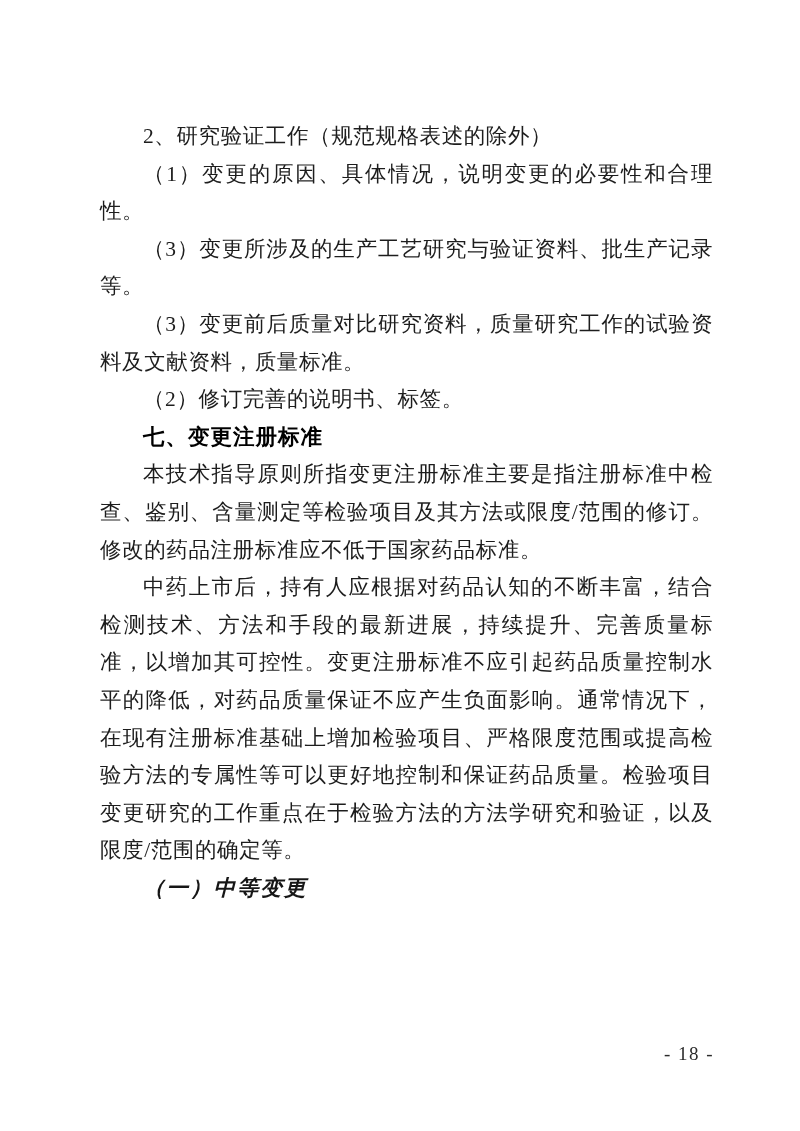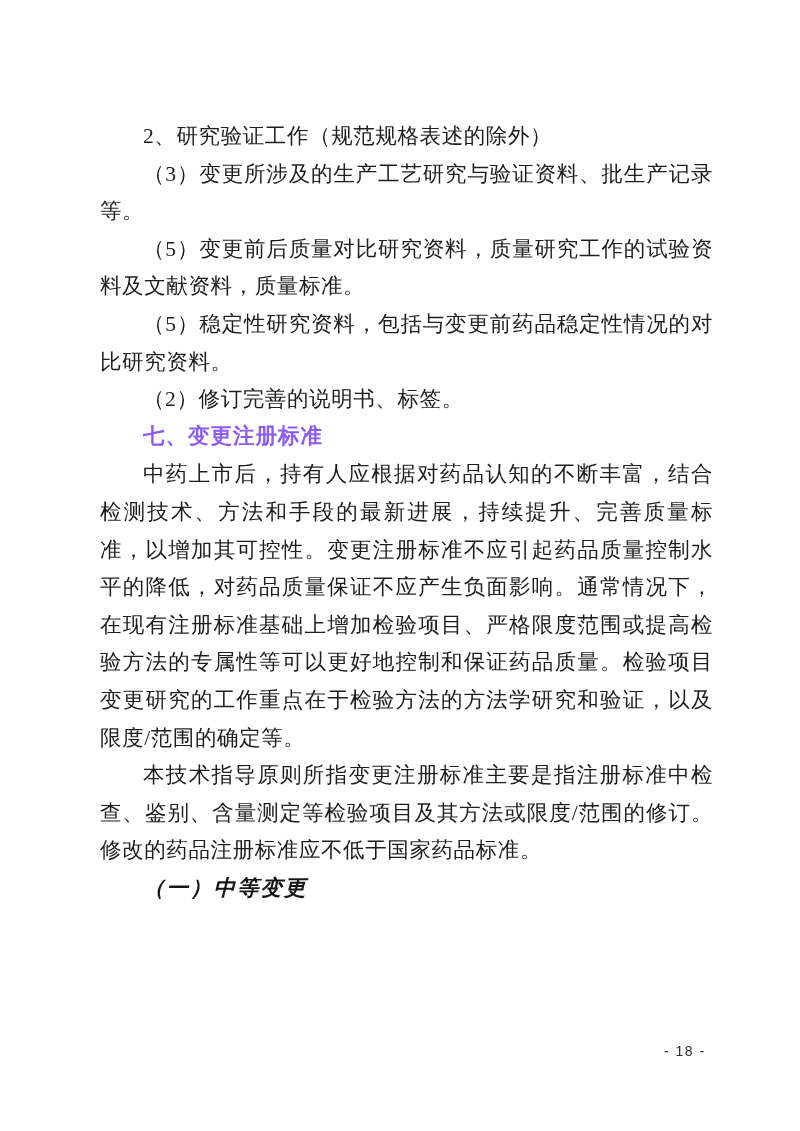--- a/index.html
+++ b/index.html
@@ -60,6 +60,7 @@
 <div class="page">
   <div class="content">
     <p class="para">2、研究验证工作（规范规格表述的除外）</p>
+    <p class="para">（1）变更的原因、具体情况，说明变更的必要性和合理性。</p>
     <p class="para">（3）变更所涉及的生产工艺研究与验证资料、批生产记录等。</p>
     <p class="para">（5）变更前后质量对比研究资料，质量研究工作的试验资料及文献资料，质量标准。</p>
     <p class="para">（5）稳定性研究资料，包括与变更前药品稳定性情况的对比研究资料。</p>

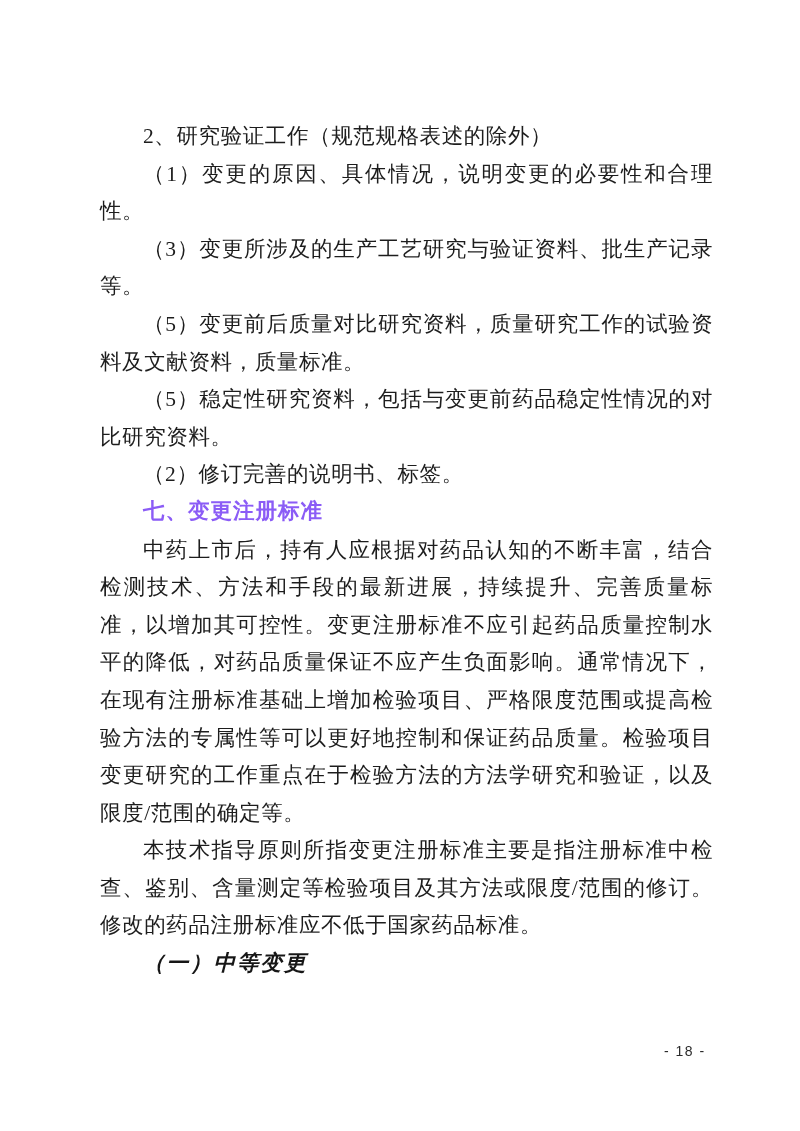--- a/index.html
+++ b/index.html
@@ -62,7 +62,7 @@
     <p class="para">2、研究验证工作（规范规格表述的除外）</p>
     <p class="para">（1）变更的原因、具体情况，说明变更的必要性和合理性。</p>
     <p class="para">（3）变更所涉及的生产工艺研究与验证资料、批生产记录等。</p>
-    <p class="para">（5）变更前后质量对比研究资料，质量研究工作的试验资料及文献资料，质量标准。</p>
+    <p class="para">（3）变更前后质量对比研究资料，质量研究工作的试验资料及文献资料，质量标准。</p>
     <p class="para">（5）稳定性研究资料，包括与变更前药品稳定性情况的对比研究资料。</p>
     <p class="para">（2）修订完善的说明书、标签。</p>
     <p class="para heading">七、变更注册标准</p>

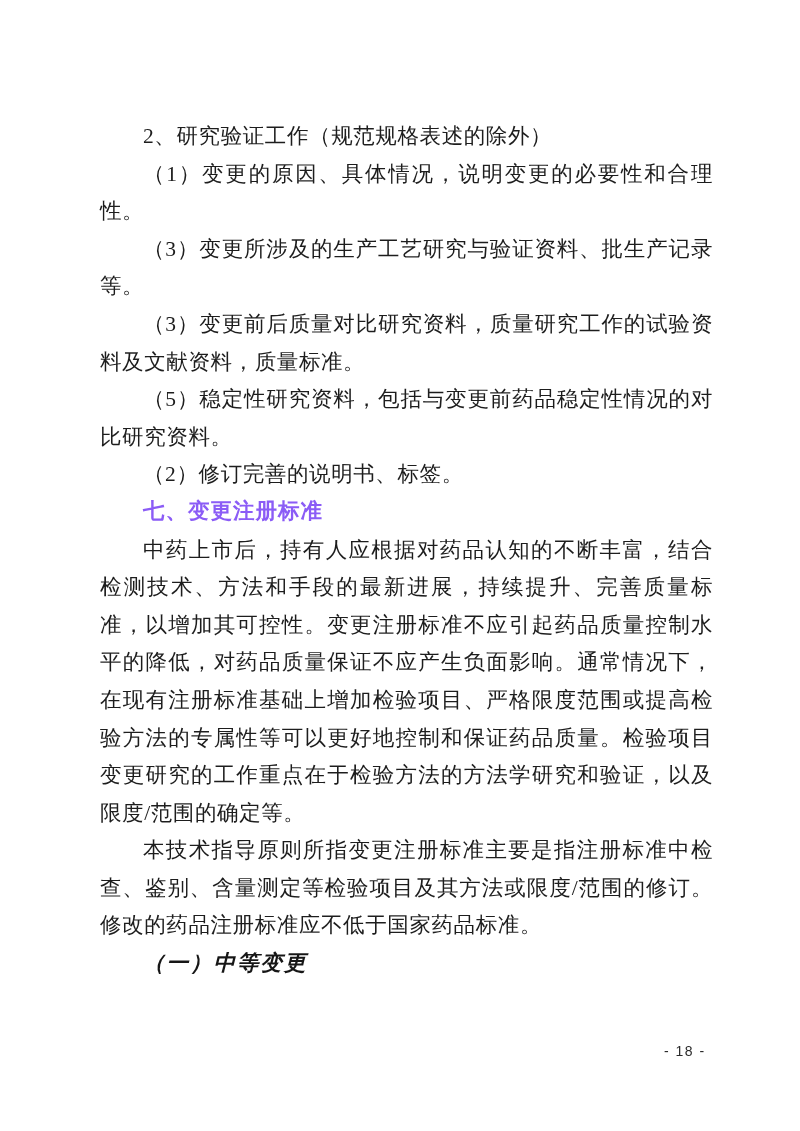--- a/index.html
+++ b/index.html
@@ -63,7 +63,6 @@
     <p class="para">（1）变更的原因、具体情况，说明变更的必要性和合理性。</p>
     <p class="para">（3）变更所涉及的生产工艺研究与验证资料、批生产记录等。</p>
     <p class="para">（3）变更前后质量对比研究资料，质量研究工作的试验资料及文献资料，质量标准。</p>
-    <p class="para">（5）稳定性研究资料，包括与变更前药品稳定性情况的对比研究资料。</p>
     <p class="para">（2）修订完善的说明书、标签。</p>
     <p class="para heading">七、变更注册标准</p>
     <p class="para">中药上市后，持有人应根据对药品认知的不断丰富，结合检测技术、方法和手段的最新进展，持续提升、完善质量标准，以增加其可控性。变更注册标准不应引起药品质量控制水平的降低，对药品质量保证不应产生负面影响。通常情况下，在现有注册标准基础上增加检验项目、严格限度范围或提高检验方法的专属性等可以更好地控制和保证药品质量。检验项目变更研究的工作重点在于检验方法的方法学研究和验证，以及限度/范围的确定等。</p>

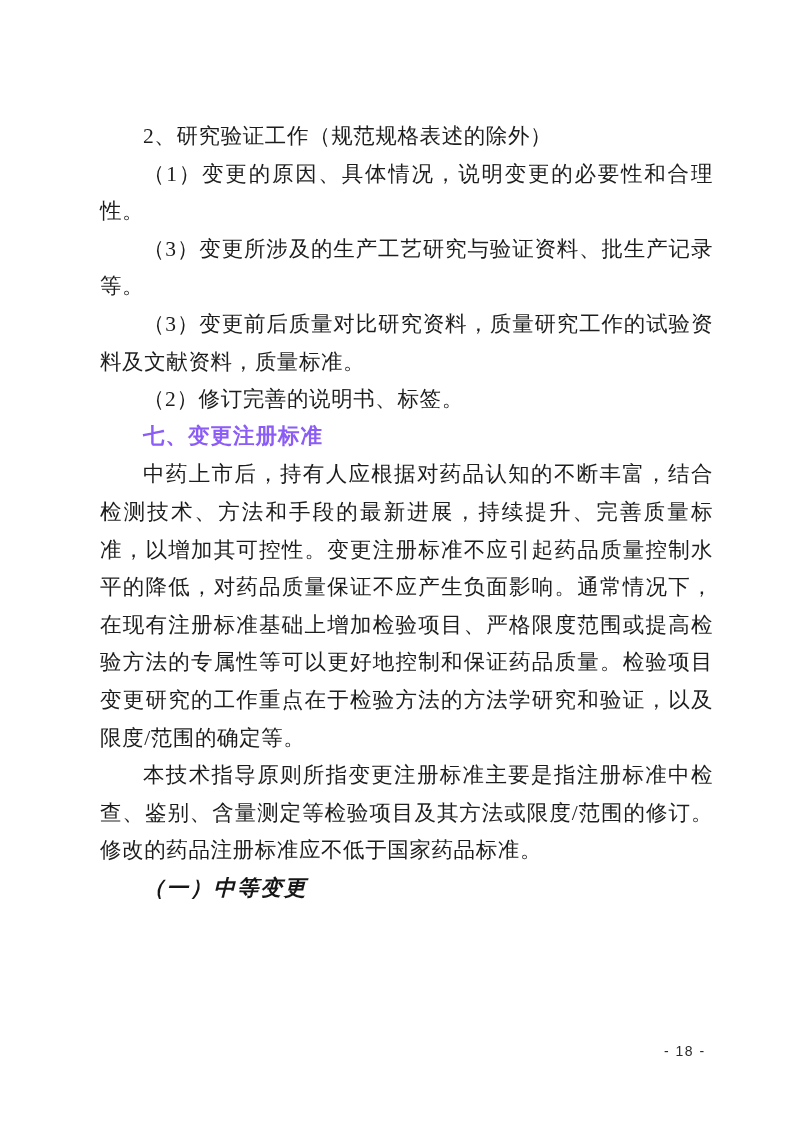--- a/index.html
+++ b/index.html
@@ -33,9 +33,9 @@
     color: #1d1d1d;
   }
   .content p.heading {
-    font-family: Liberation Mono, monospace;
+    font-family: Liberation Serif, serif;
     font-weight: bold;
-    color: #8b5cf6;
+    color: #000000;
     letter-spacing: 1px;
   }
   .content p.subheading {

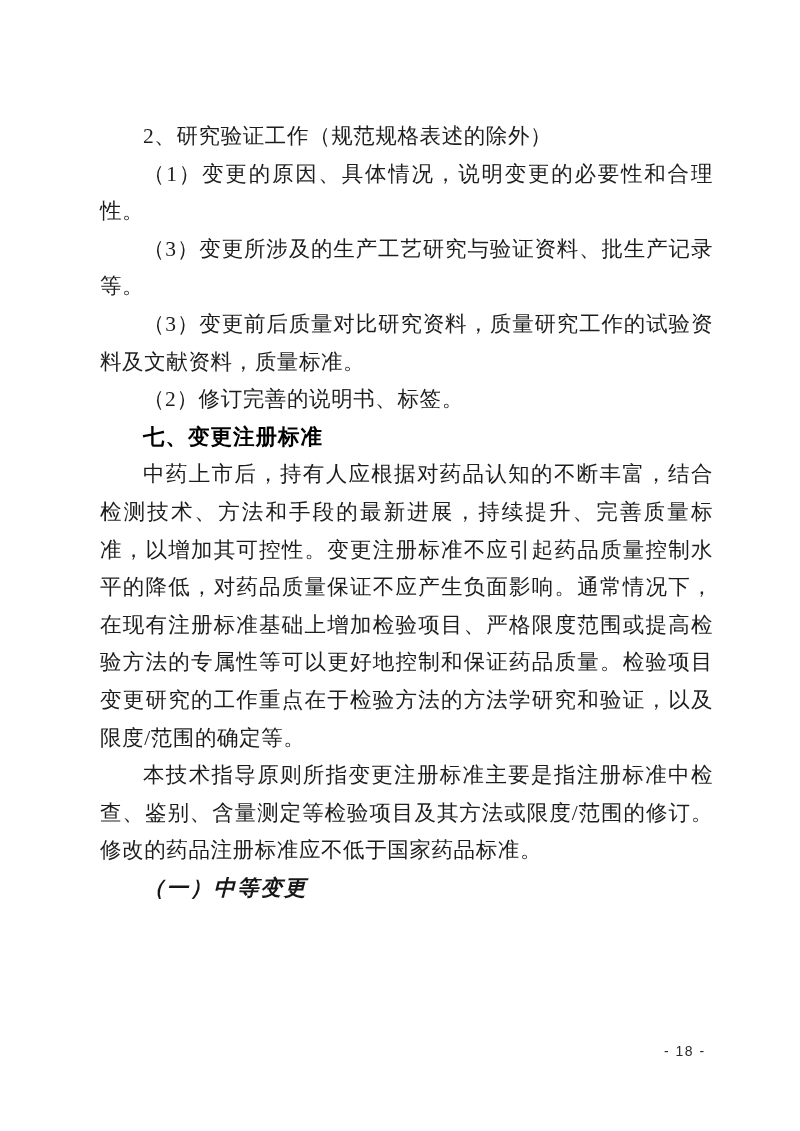--- a/index.html
+++ b/index.html
@@ -65,8 +65,8 @@
     <p class="para">（3）变更前后质量对比研究资料，质量研究工作的试验资料及文献资料，质量标准。</p>
     <p class="para">（2）修订完善的说明书、标签。</p>
     <p class="para heading">七、变更注册标准</p>
+    <p class="para">本技术指导原则所指变更注册标准主要是指注册标准中检查、鉴别、含量测定等检验项目及其方法或限度/范围的修订。修改的药品注册标准应不低于国家药品标准。</p>
     <p class="para">中药上市后，持有人应根据对药品认知的不断丰富，结合检测技术、方法和手段的最新进展，持续提升、完善质量标准，以增加其可控性。变更注册标准不应引起药品质量控制水平的降低，对药品质量保证不应产生负面影响。通常情况下，在现有注册标准基础上增加检验项目、严格限度范围或提高检验方法的专属性等可以更好地控制和保证药品质量。检验项目变更研究的工作重点在于检验方法的方法学研究和验证，以及限度/范围的确定等。</p>
-    <p class="para">本技术指导原则所指变更注册标准主要是指注册标准中检查、鉴别、含量测定等检验项目及其方法或限度/范围的修订。修改的药品注册标准应不低于国家药品标准。</p>
     <p class="para subheading">（一）中等变更</p>
   </div>
   <div class="page-number">- 18 -</div>

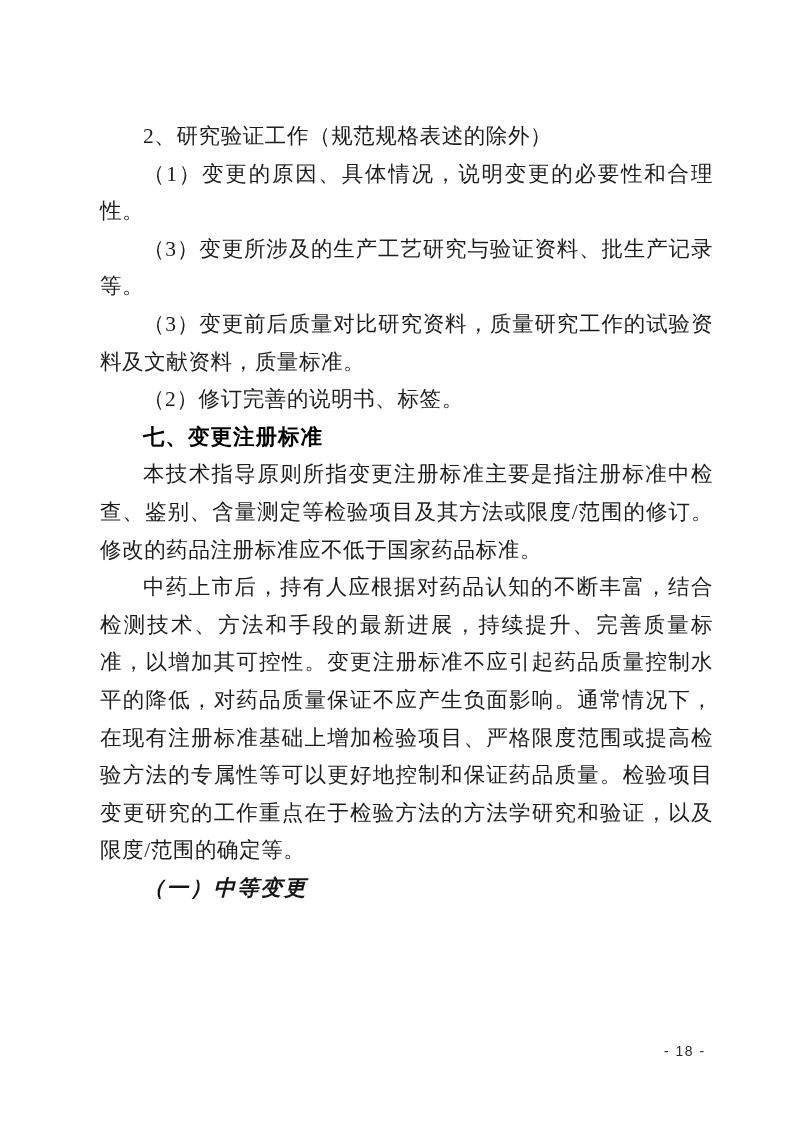--- a/index.html
+++ b/index.html
@@ -48,10 +48,10 @@
     position: absolute;
     top: 1043px;
     left: 664px;
-    font-size: 14px;
+    font-size: 19px;
     letter-spacing: 1.5px;
     color: #2b2b2b;
-    font-family: Liberation Sans, sans-serif;
+    font-family: Liberation Serif, serif;
   }
 </style>
 </head>

